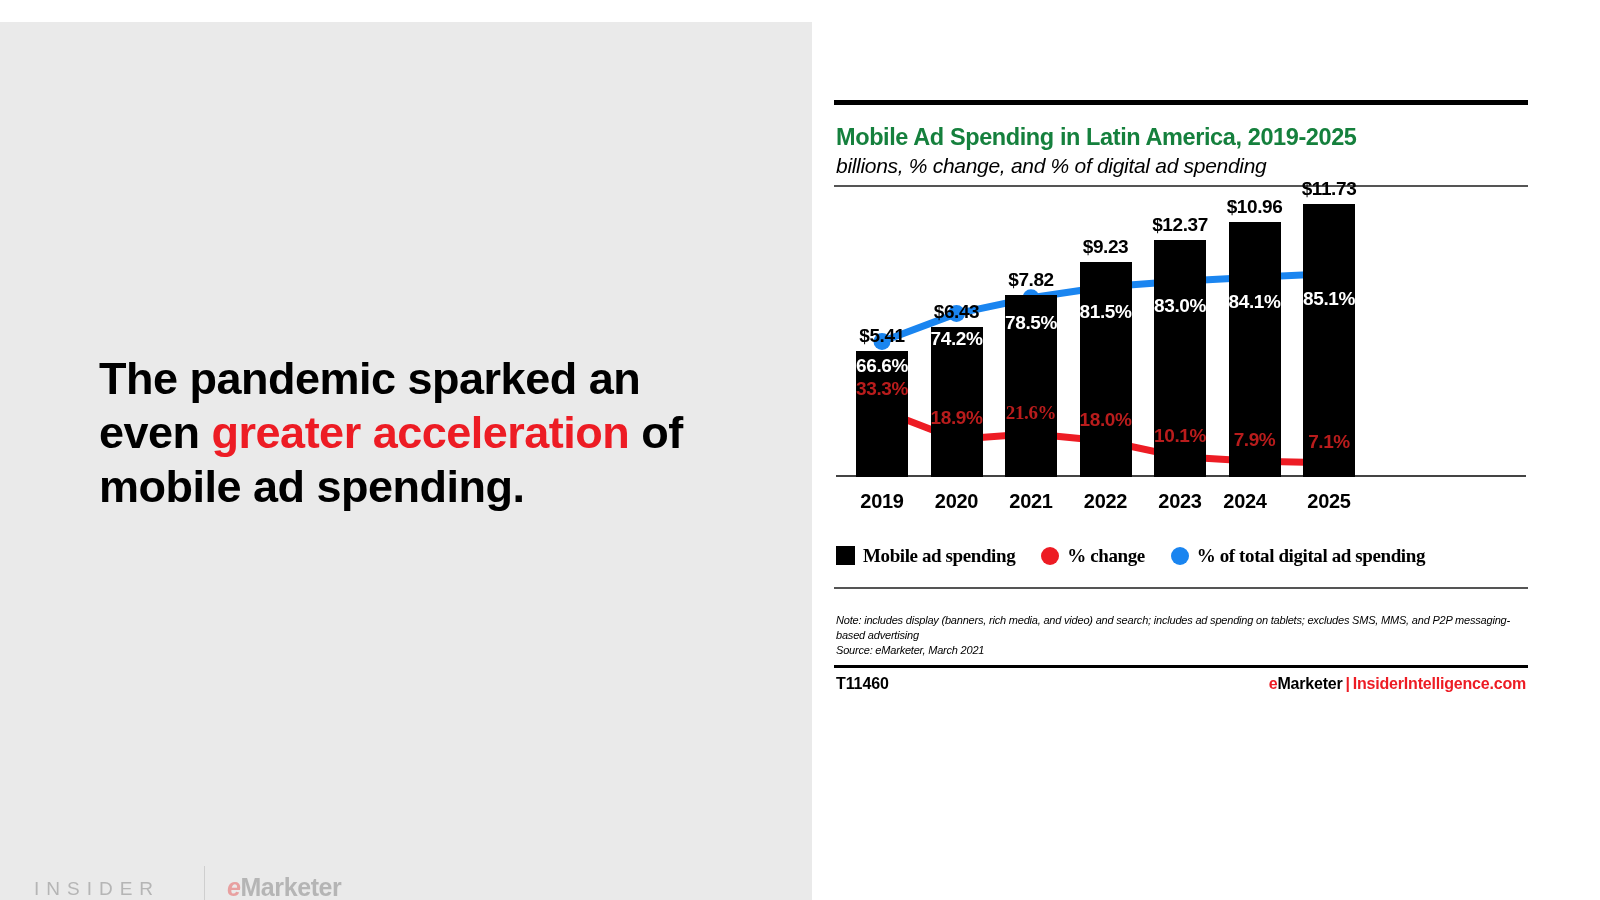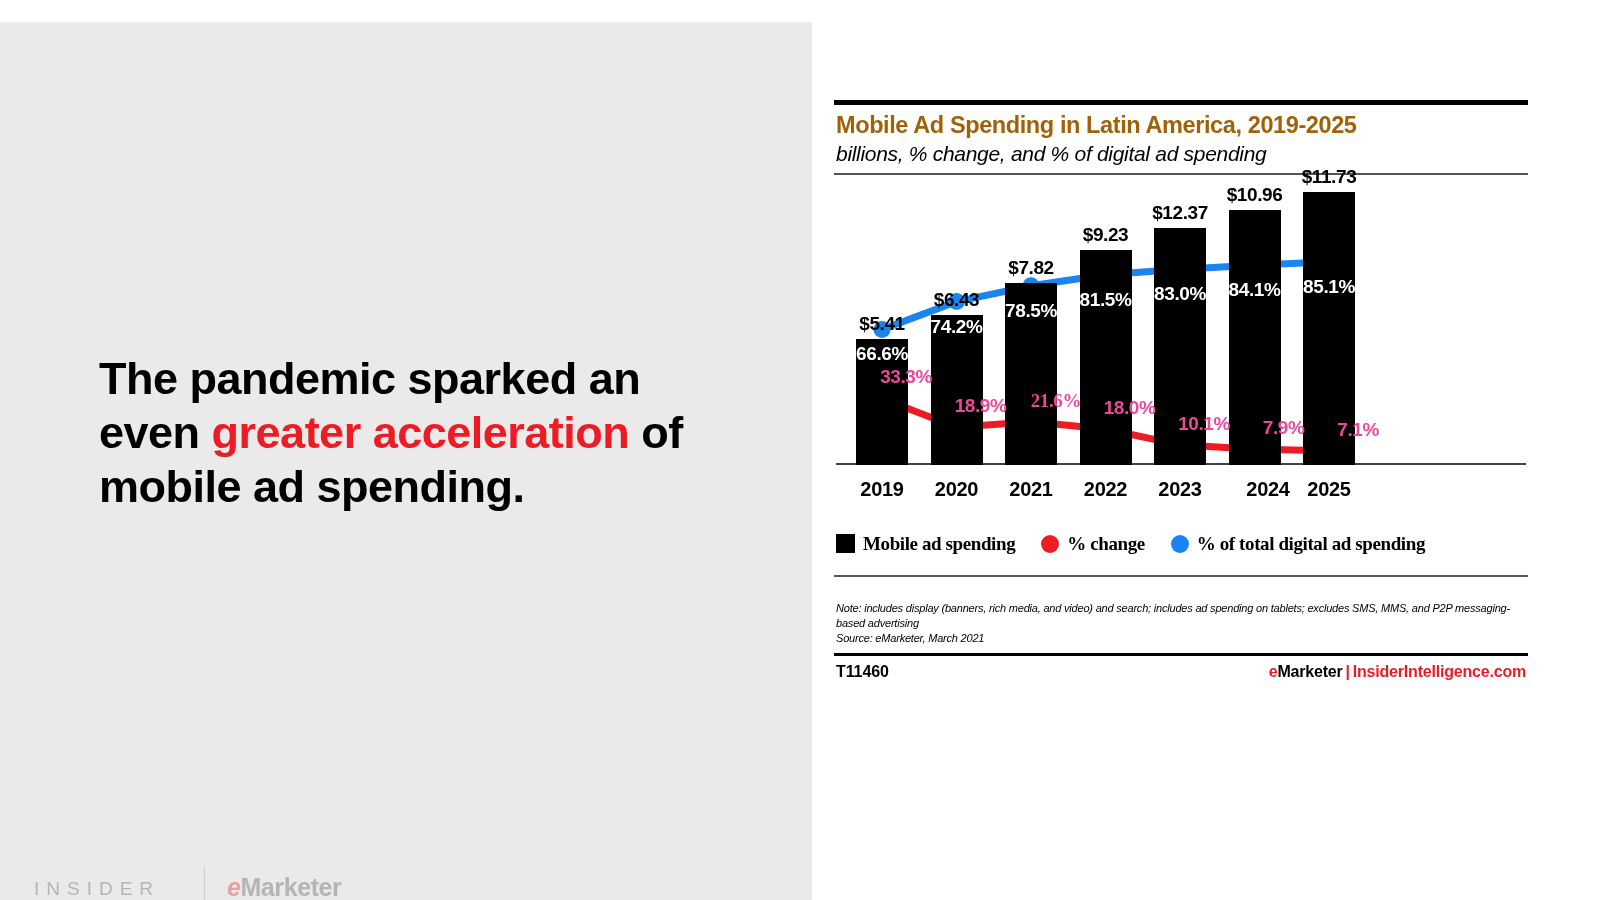--- a/index.html
+++ b/index.html
@@ -49,8 +49,8 @@
   .rule-med   { height: 3px; background: #000; width: 100%; }
 
   #chart-title {
-    font-size: 23.5px; font-weight: bold; color: #a16207;
-    letter-spacing: -0.4px; padding: 7px 0 1px 2px; line-height: 1.18;
+    font-size: 23.5px; font-weight: bold; color: #15803d;
+    letter-spacing: -0.4px; padding: 19px 0 1px 2px; line-height: 1.18;
   }
   #chart-subtitle {
     font-size: 21px; font-style: italic; color: #000;

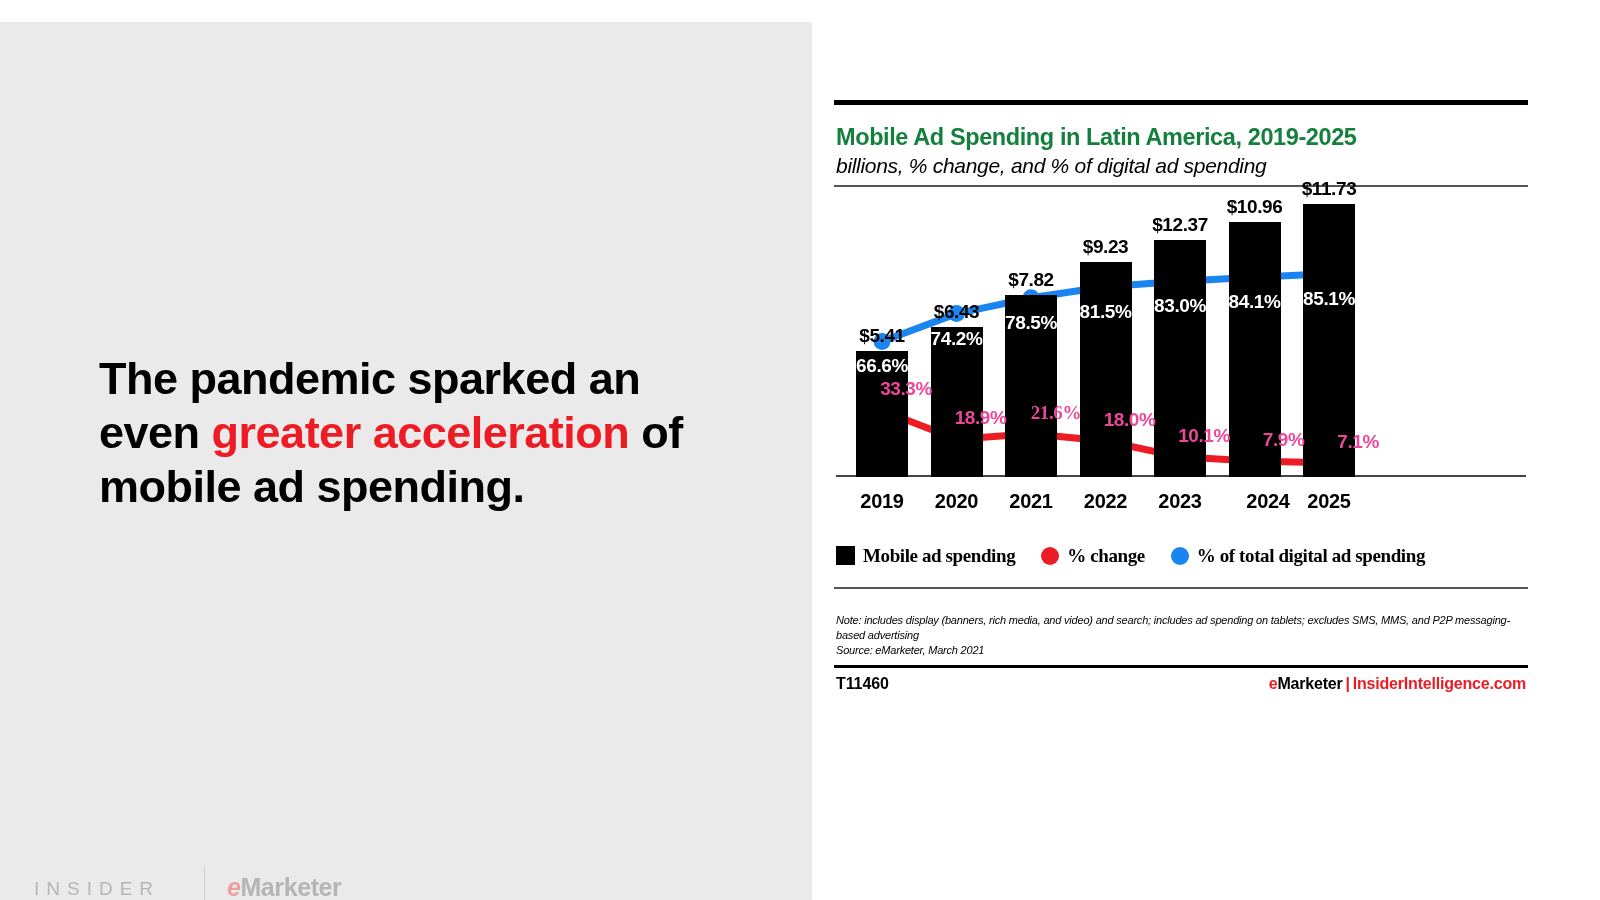--- a/index.html
+++ b/index.html
@@ -71,8 +71,8 @@
     text-align: center; letter-spacing: -0.4px; white-space: nowrap;
   }
   .pct-change-inbar {
-    position: absolute; font-size: 19px; font-weight: bold; color: #ec4899;
-    text-align: right; letter-spacing: -0.4px; white-space: nowrap;
+    position: absolute; font-size: 19px; font-weight: bold; color: #b91c1c;
+    text-align: center; letter-spacing: -0.4px; white-space: nowrap;
   }
   #line-svg { position: absolute; left: 0; top: 0; }
 

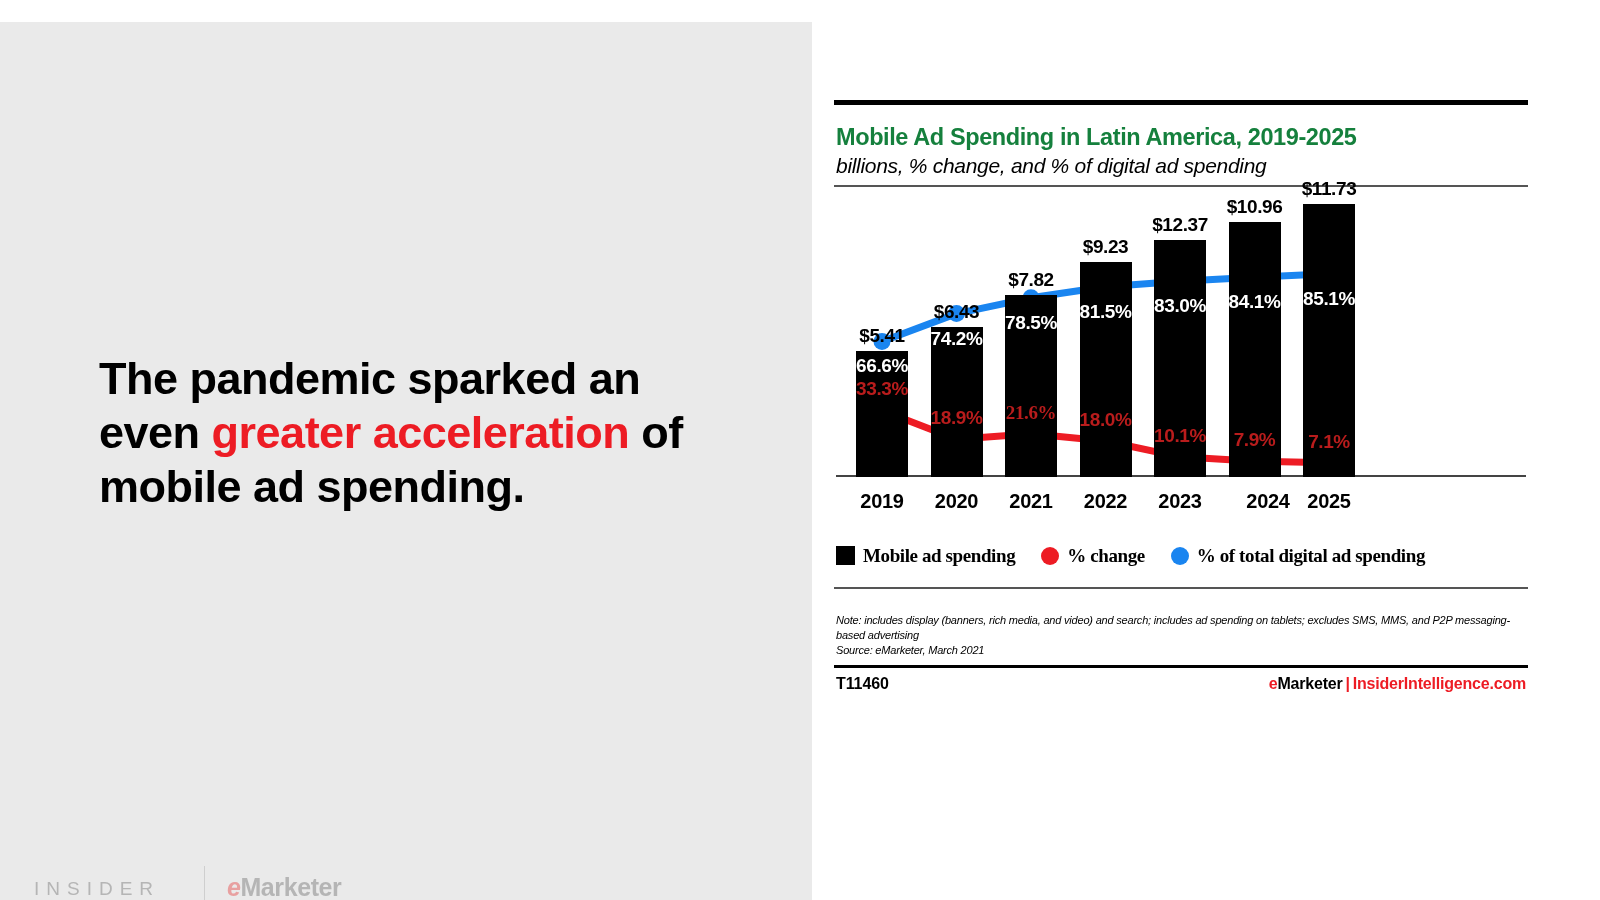--- a/index.html
+++ b/index.html
@@ -189,7 +189,7 @@
         <div class="x-tick-label" style="left: 147px; width: 100px;">2021</div>
         <div class="x-tick-label" style="left: 221.5px; width: 100px;">2022</div>
         <div class="x-tick-label" style="left: 296px; width: 100px;">2023</div>
-        <div class="x-tick-label" style="left: 384px; width: 100px;">2024</div>
+        <div class="x-tick-label" style="left: 361px; width: 100px;">2024</div>
         <div class="x-tick-label" style="left: 445px; width: 100px;">2025</div>
         <div id="legend">
           <div class="legend-item">

